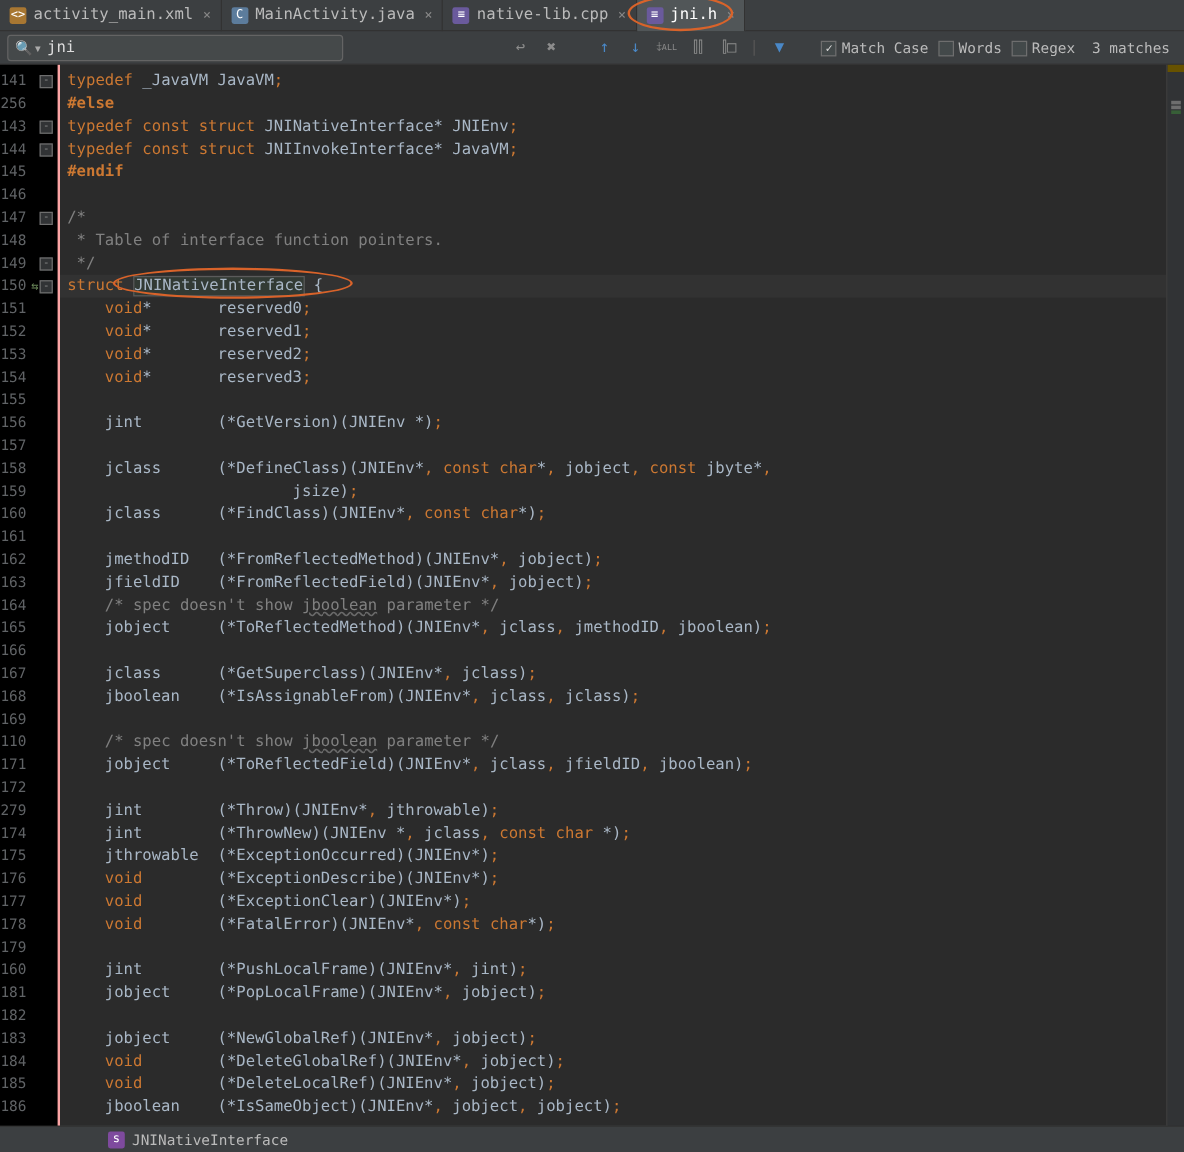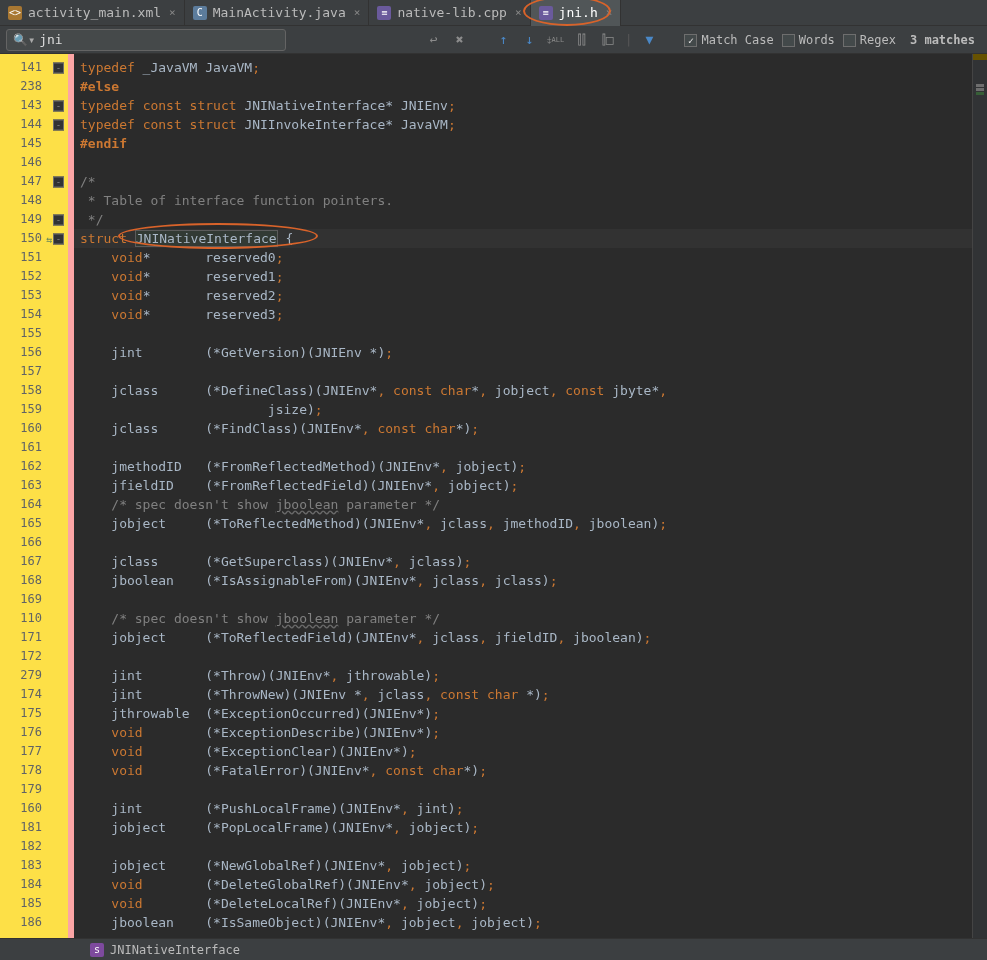--- a/index.html
+++ b/index.html
@@ -54,7 +54,7 @@
   .cb .box { width: 13px; height: 13px; border: 1px solid #6e6e6e; background: #43494a;
     display: inline-flex; align-items: center; justify-content: center; font-size: 10px;}
   .cb.checked .box::after { content: "✓"; color: #dddddd; }
-  .matches { color: #bbbbbb; font-size: 12px; margin-left: 6px; margin-right: 6px; font-weight: bold;}
+  .matches { color: #bbbbbb; font-size: 12px; margin-left: 6px; margin-right: 6px;}
   .editor { display: flex; height: calc(960px - 26px - 28px - 22px); }
   .gutter {
     width: 74px; background: #fde047; color: #606366;

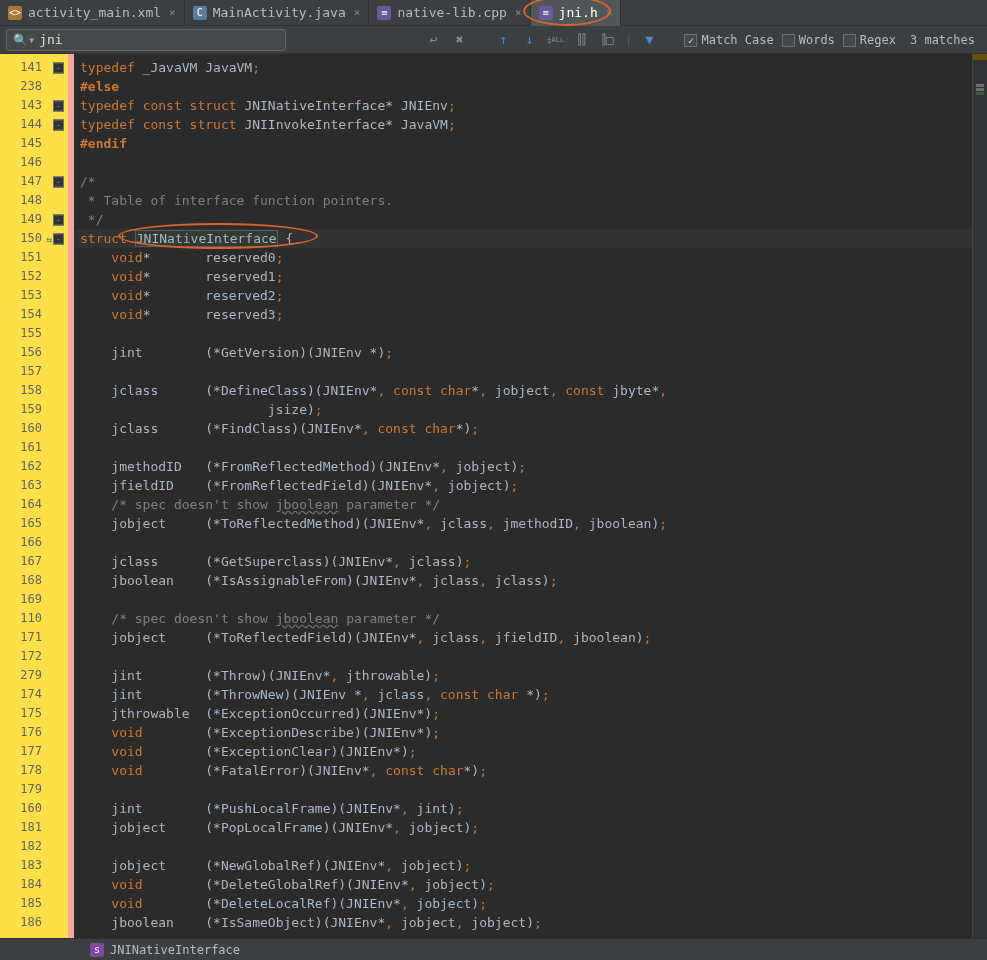--- a/index.html
+++ b/index.html
@@ -57,9 +57,9 @@
   .matches { color: #bbbbbb; font-size: 12px; margin-left: 6px; margin-right: 6px;}
   .editor { display: flex; height: calc(960px - 26px - 28px - 22px); }
   .gutter {
-    width: 74px; background: #fde047; color: #606366;
+    width: 50px; background: #000000; color: #606366;
     text-align: right; padding: 4px 0; font-size: 12px;
-    border-right: 6px solid #fca5a5; position: relative;
+    border-right: 2px solid #fca5a5; position: relative;
   }
   .gutter .ln { height: 19px; line-height: 19px; padding-right: 26px; position: relative;}
   .gutter .fold {

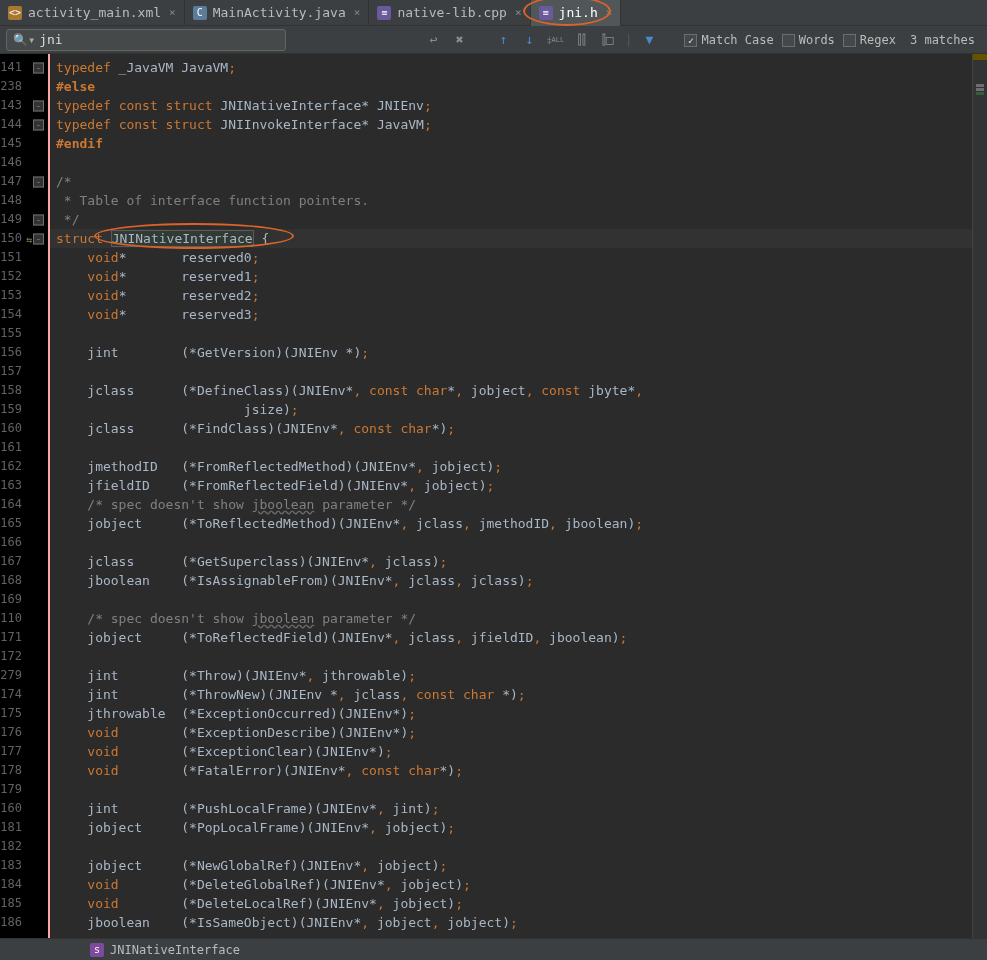--- a/index.html
+++ b/index.html
@@ -162,7 +162,7 @@
 <div class="editor">
   <div class="gutter" id="gutter">
       <div class="ln">141<span class="fold">-</span></div>
-      <div class="ln">238</div>
+      <div class="ln">256</div>
       <div class="ln">143<span class="fold">-</span></div>
       <div class="ln">144<span class="fold">-</span></div>
       <div class="ln">145</div>

